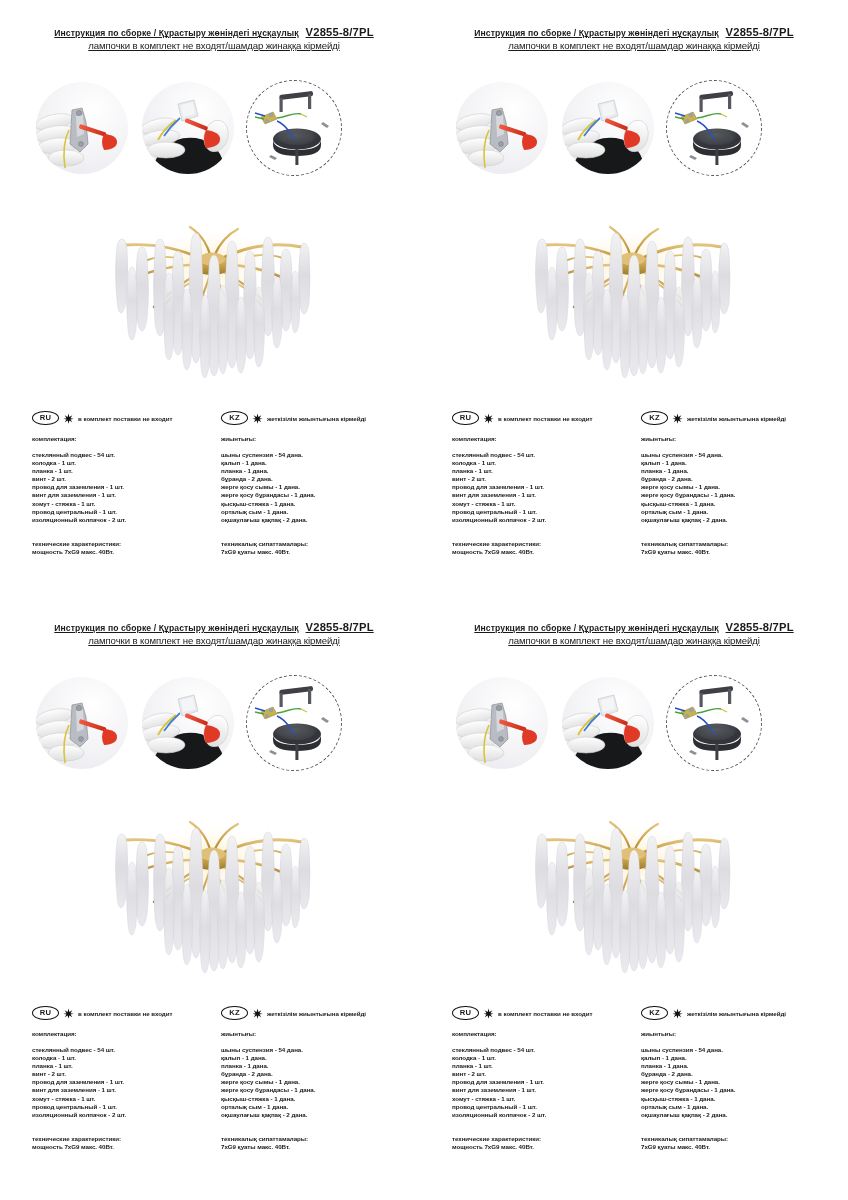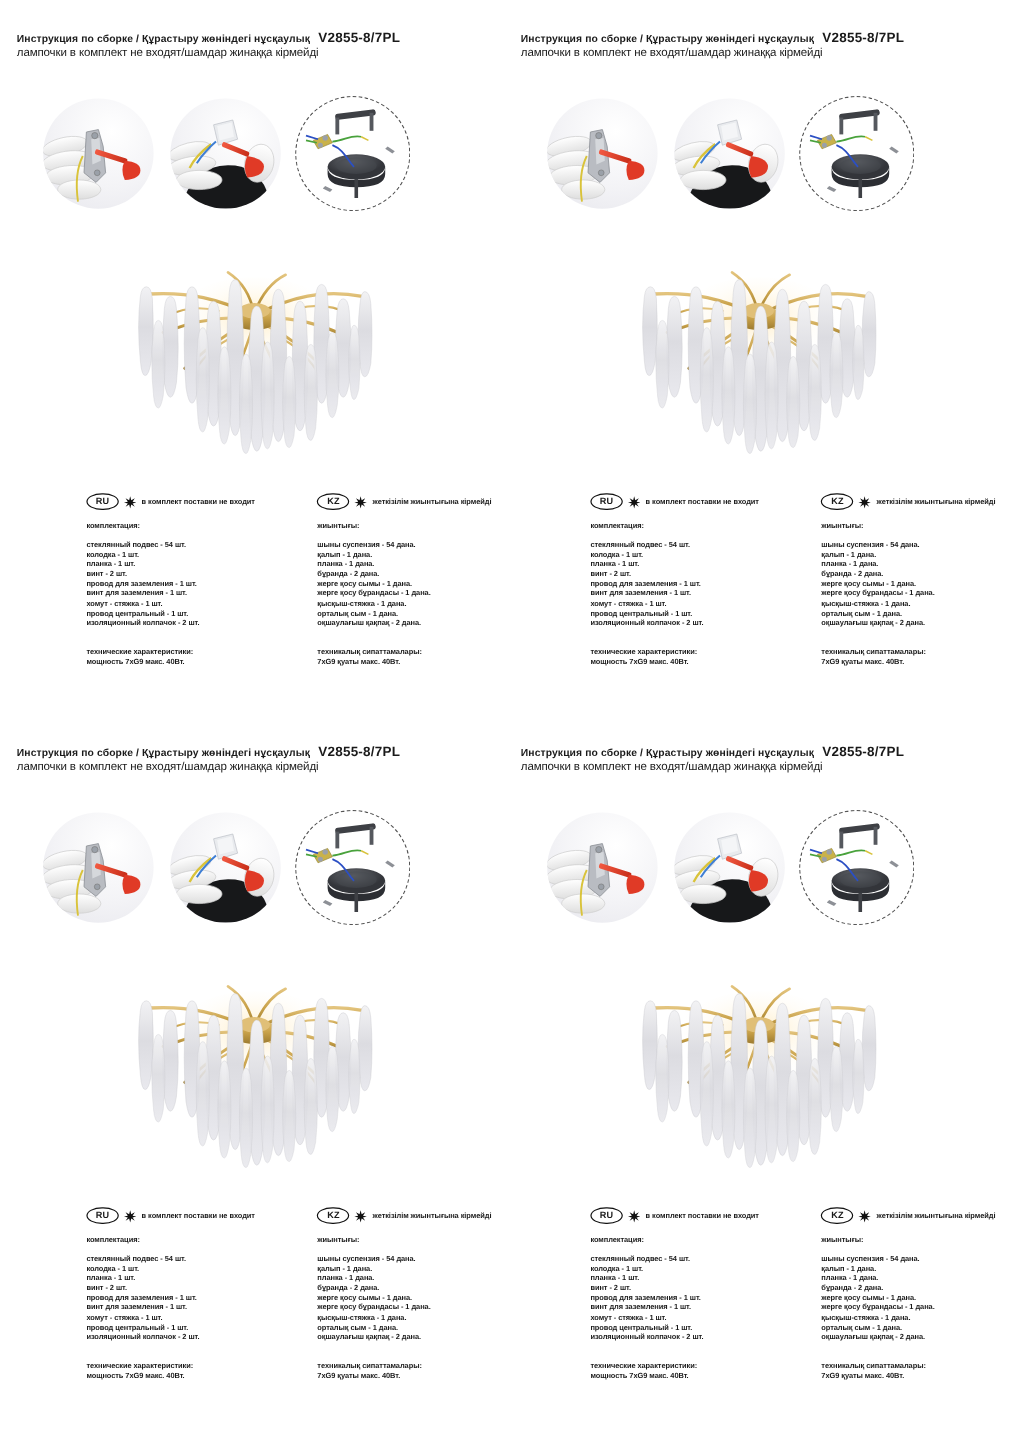--- a/index.html
+++ b/index.html
@@ -36,6 +36,8 @@
   .hdr {
     position: absolute;
     left: 0; right: 0; top: 12px;
+    text-align: center;
+    text-decoration: underline;
   }
   .hdr-line1 {
     font-size: 8.6px;

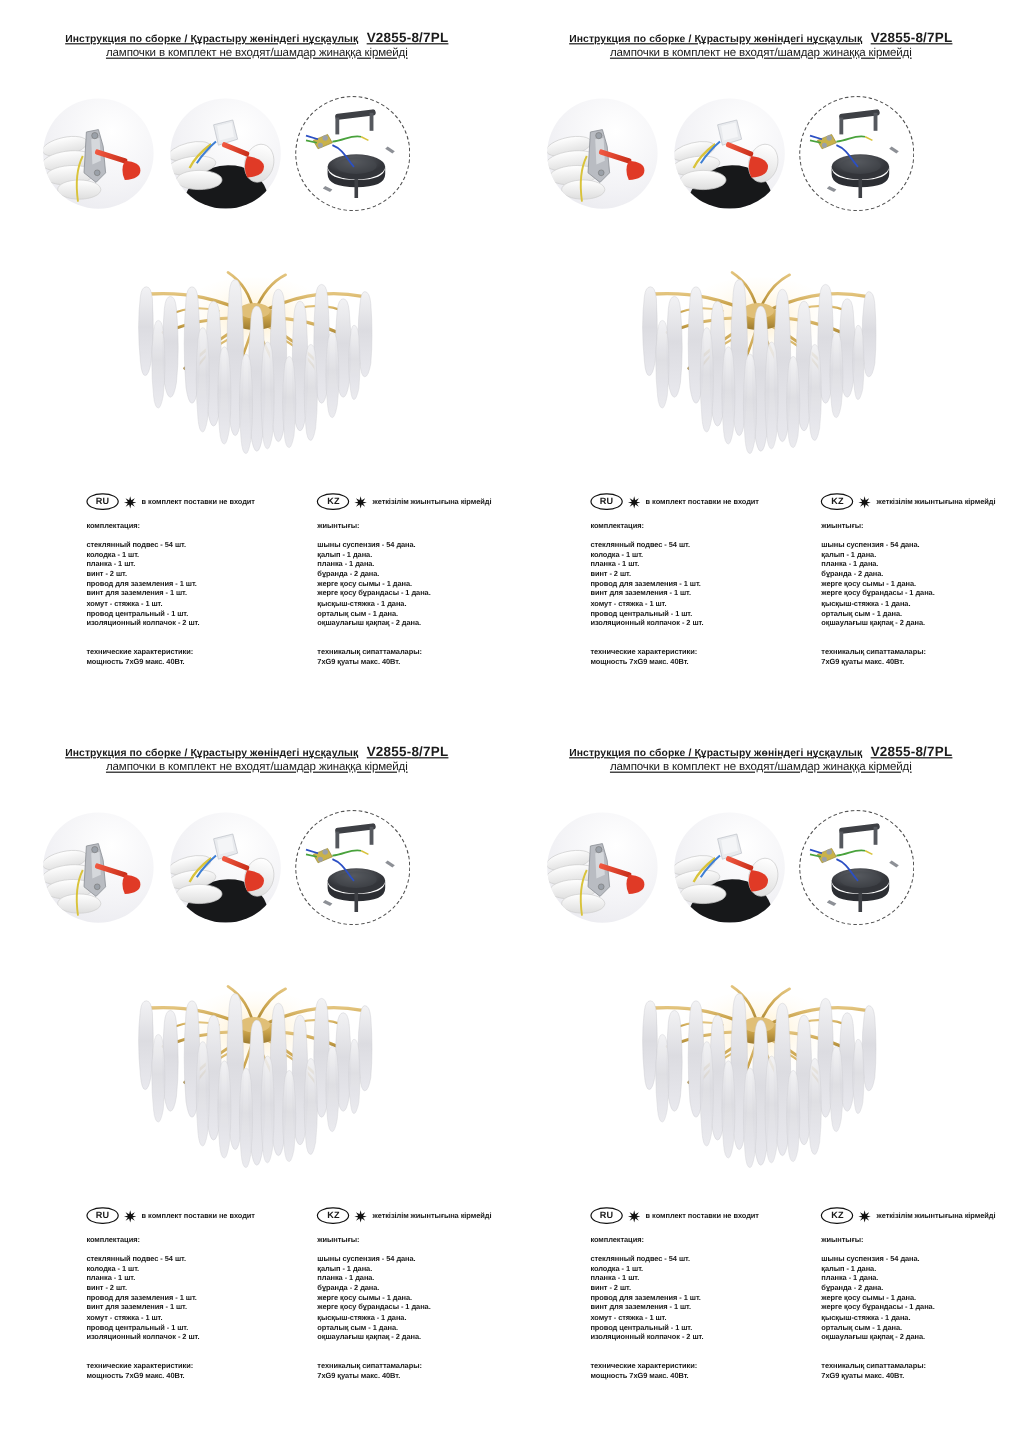--- a/index.html
+++ b/index.html
@@ -118,7 +118,7 @@
     display: flex;
     gap: 12px;
   }
-  .lang-col { width: 177px; position: relative; margin-left: 40px; }
+  .lang-col { width: 177px; position: relative; }
 
   .lang-head {
     display: flex;

